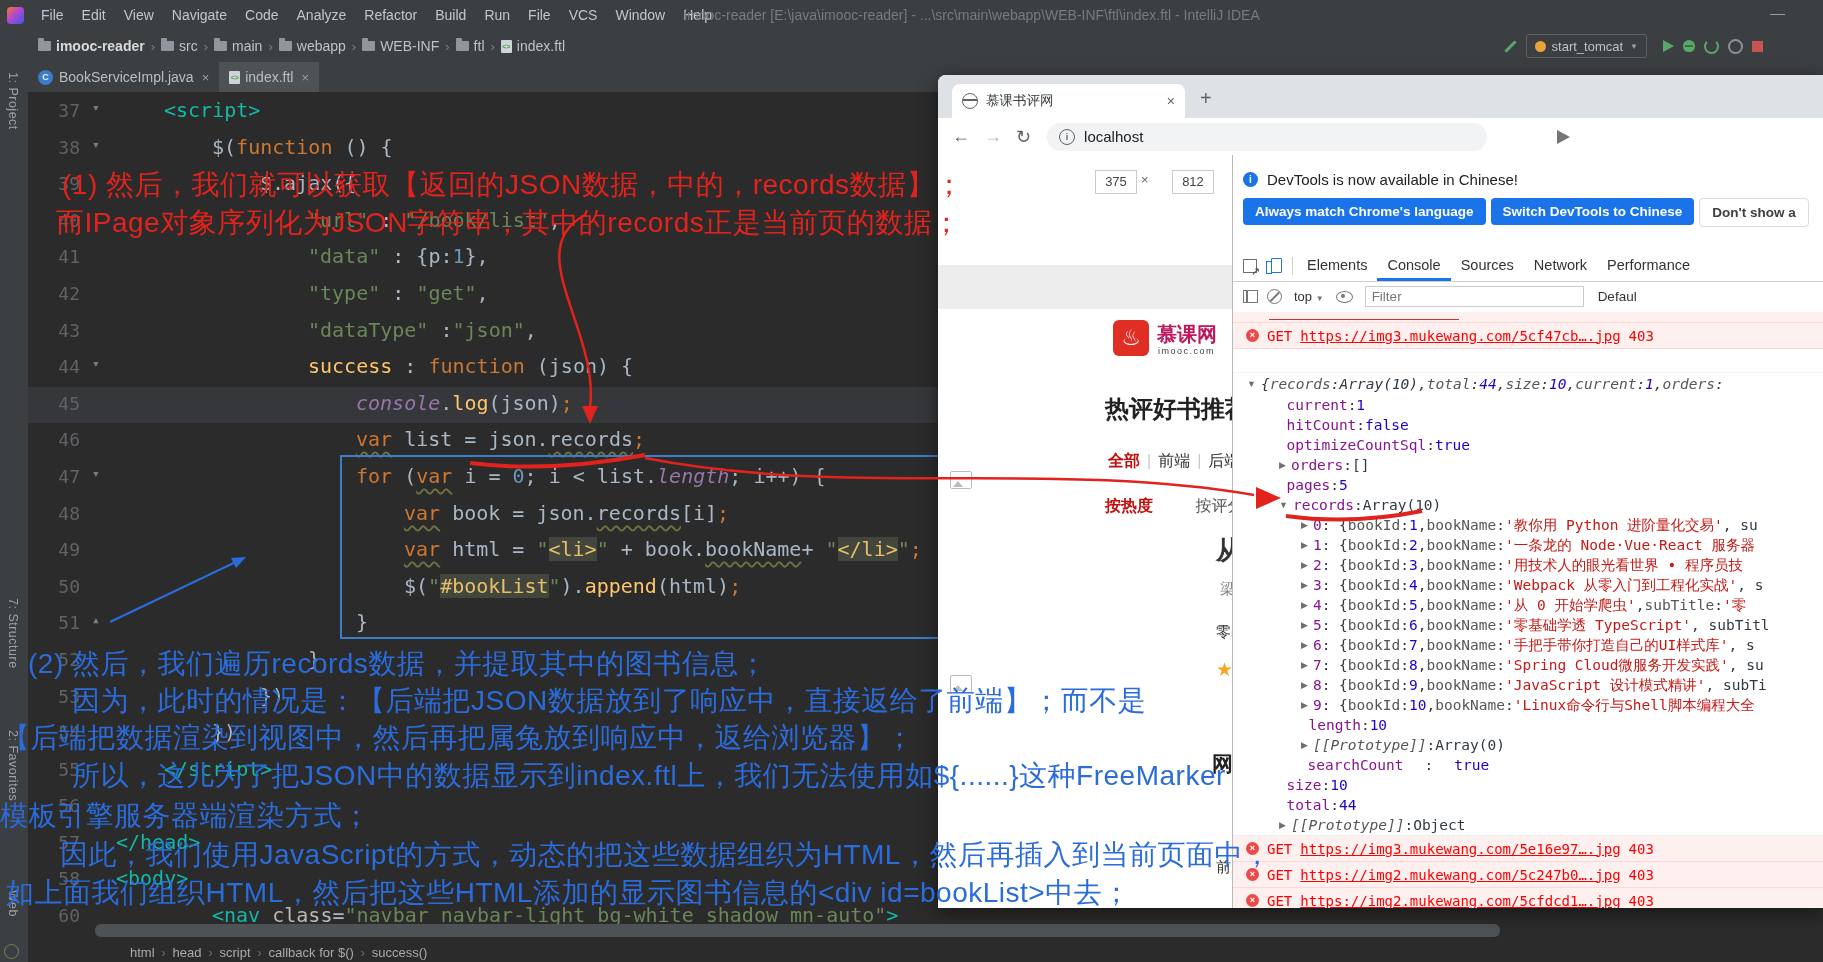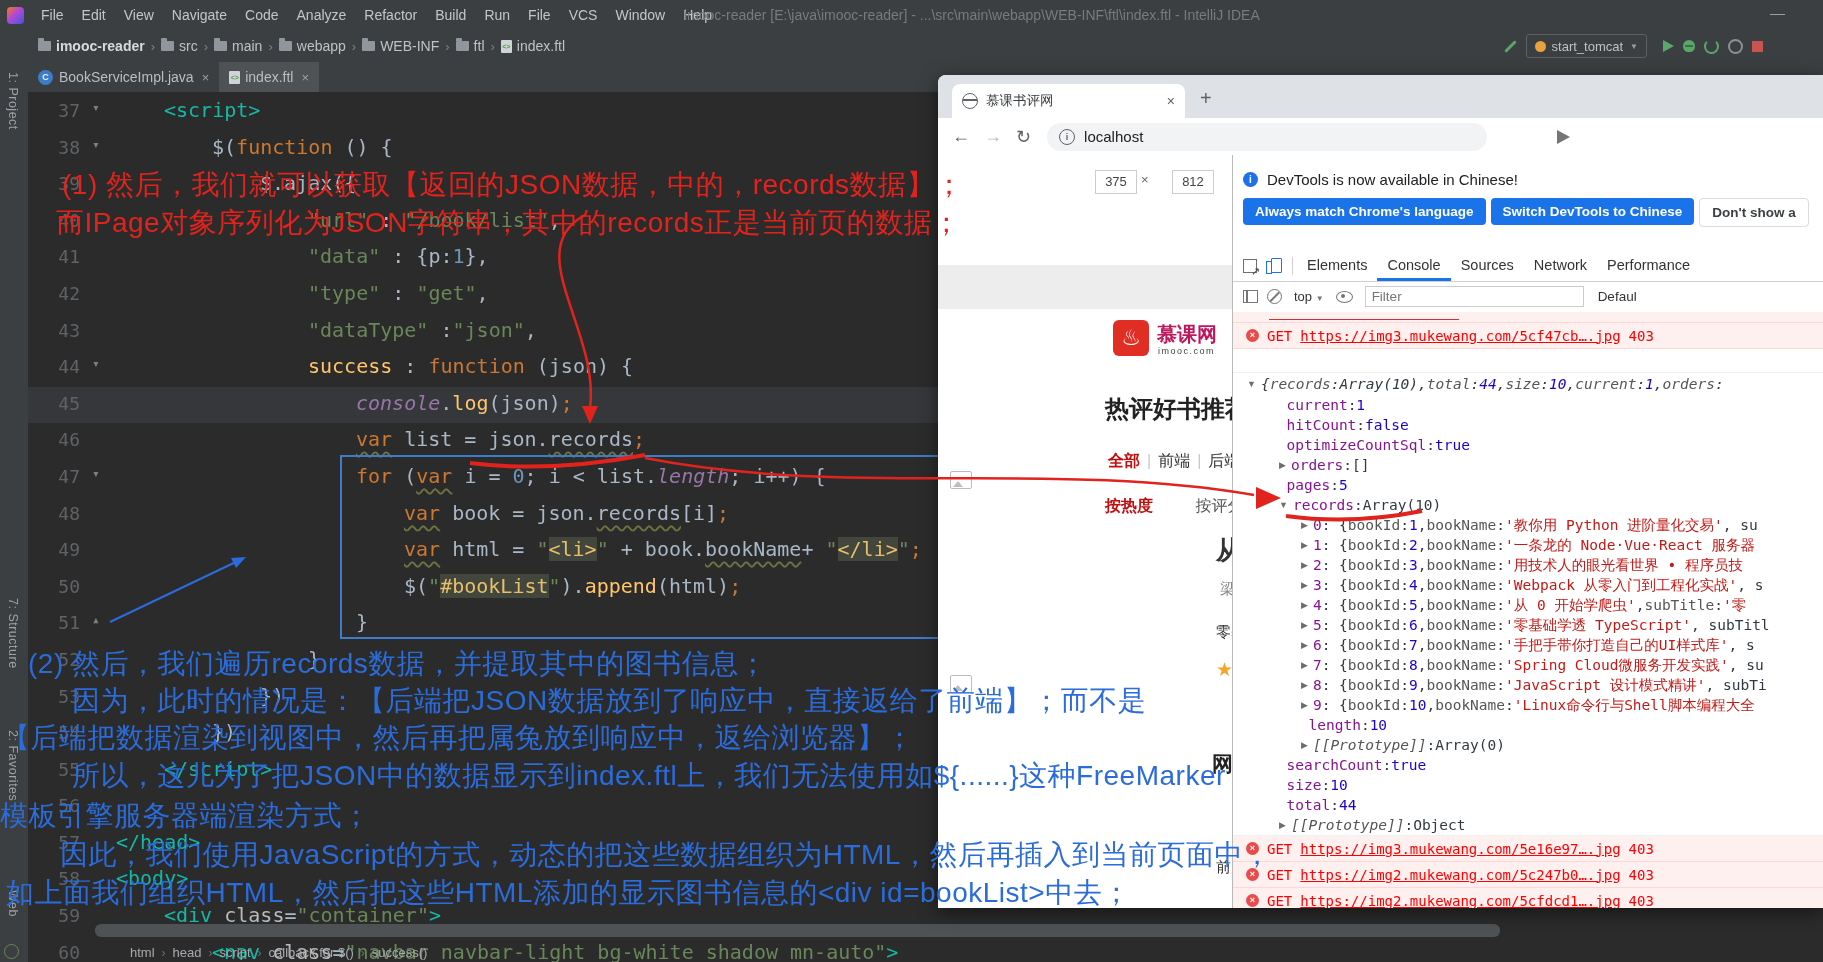--- a/index.html
+++ b/index.html
@@ -575,7 +575,7 @@
                 <span class="c-pl">: </span>
                 <span class="c-pl">Array(0)</span>
               </div>
-              <div class="crow" style="padding-left: 46px;">
+              <div class="crow" style="padding-left: 46px; gap: 21px;">
                 <span class="exp">&nbsp;</span>
                 <span class="c-nm">searchCount</span>
                 <span class="c-pl">: </span>

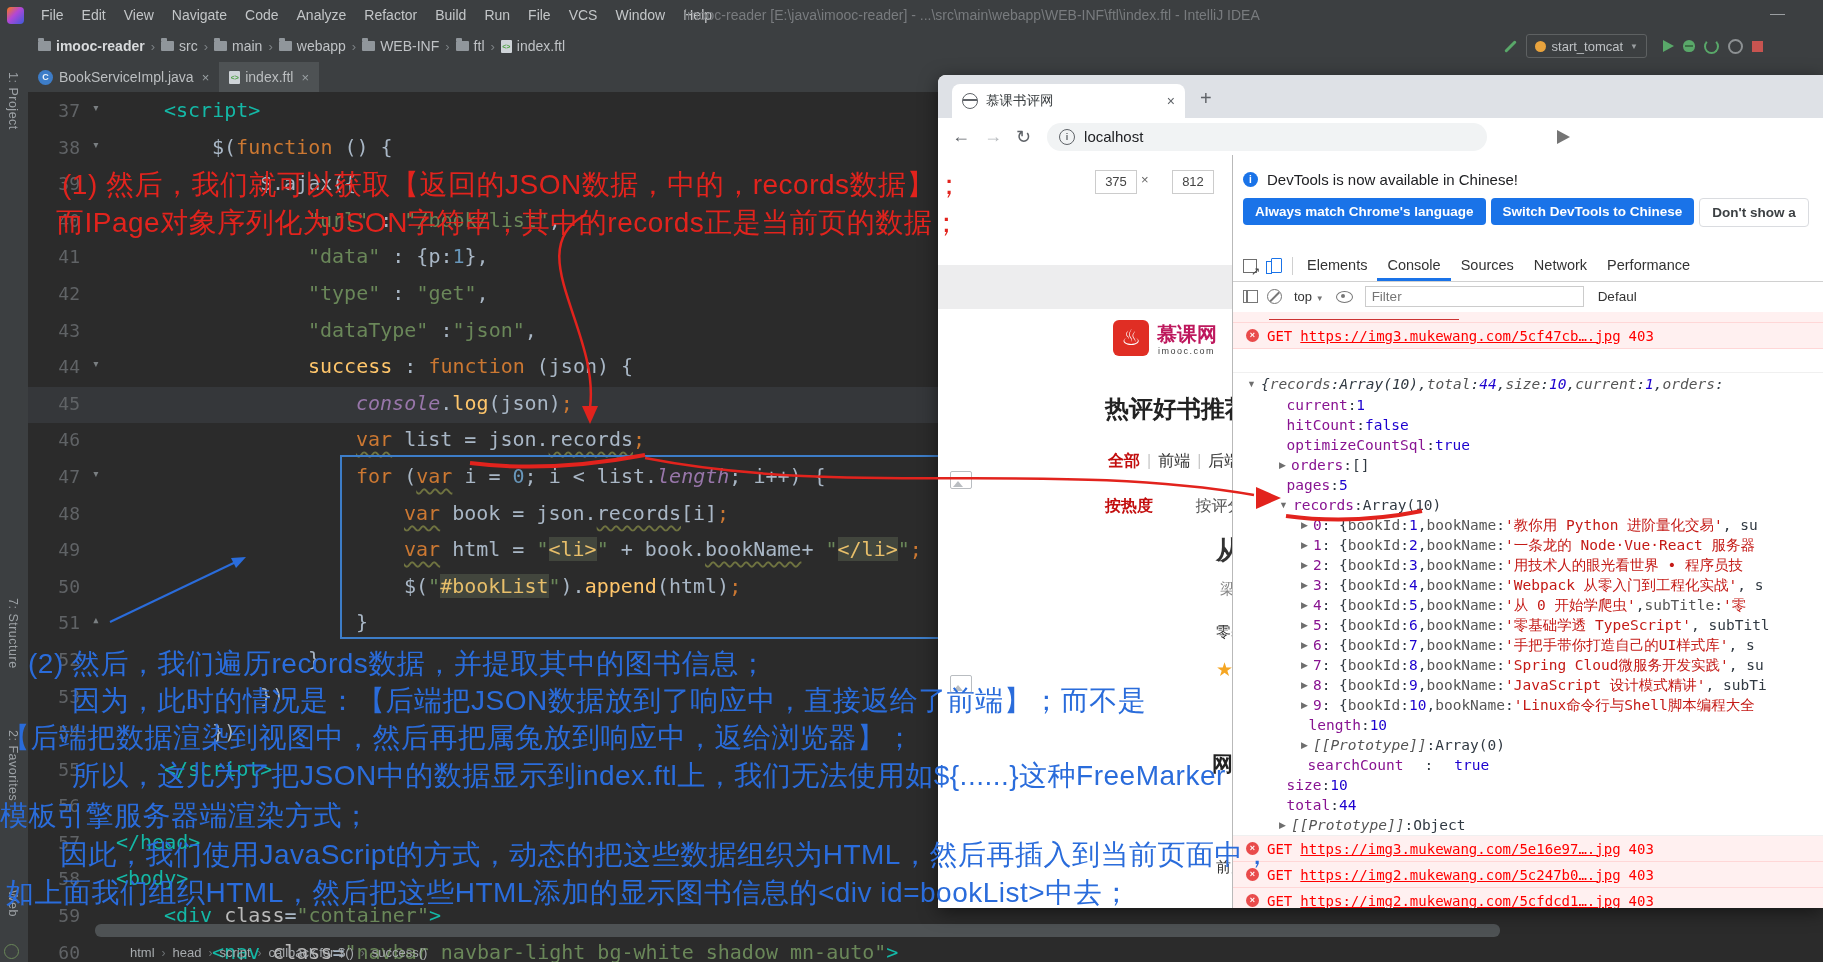--- a/index.html
+++ b/index.html
@@ -263,7 +263,6 @@
         <div class="eline"><span class="lnum">56</span><span class="ecode" style="padding-left: 0px;"></span></div>
         <div class="eline"><span class="lnum">57</span><span class="ecode" style="padding-left: 0px;"><span class="e-t">&lt;/head&gt;</span></span></div>
         <div class="eline"><span class="lnum">58</span><span class="ecode" style="padding-left: 0px;"><span class="e-t">&lt;body&gt;</span></span></div>
-        <div class="eline"><span class="lnum">59</span><span class="ecode" style="padding-left: 48px;"><span class="e-t">&lt;div </span><span class="e-a">class</span><span class="e-d">=</span><span class="e-s">"container"</span><span class="e-t">&gt;</span></span></div>
         <div class="eline"><span class="lnum">60</span><span class="ecode" style="padding-left: 96px;"><span class="e-t">&lt;nav </span><span class="e-a">class</span><span class="e-d">=</span><span class="e-s">"navbar navbar-light bg-white shadow mn-auto"</span><span class="e-t">&gt;</span></span></div>
       </div>
   </div>

